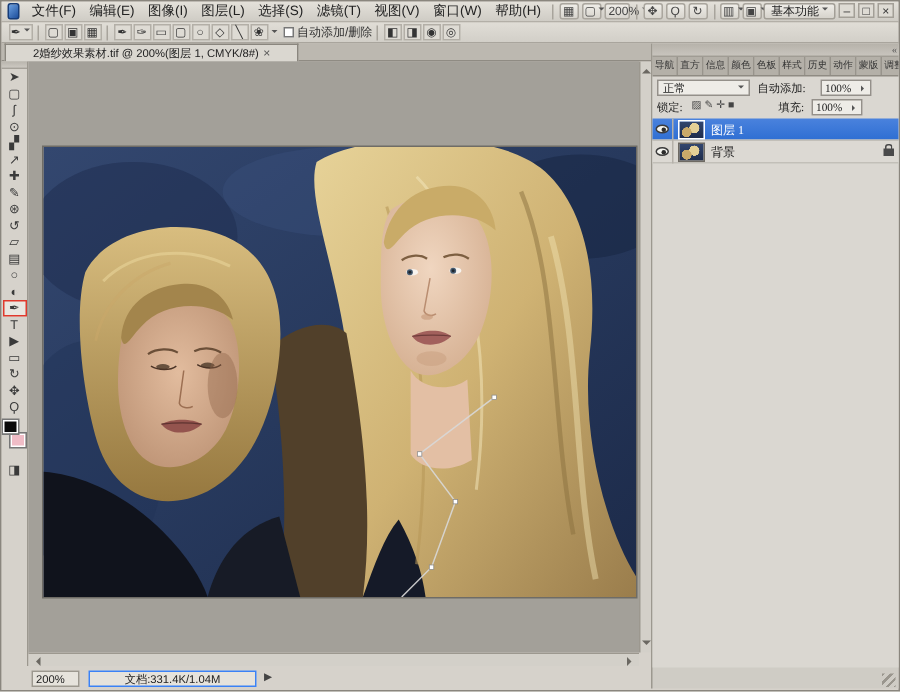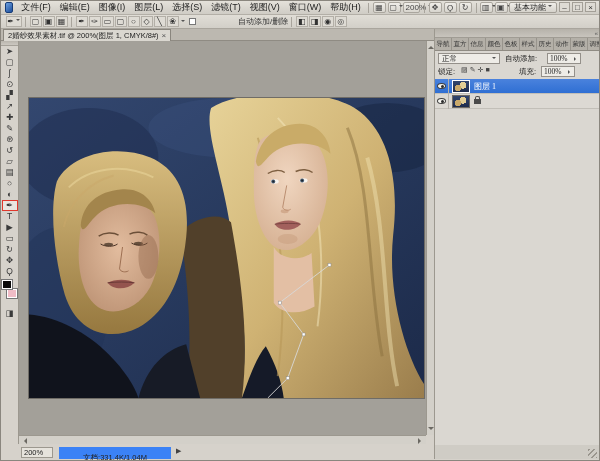--- a/index.html
+++ b/index.html
@@ -35,7 +35,7 @@
   .obtn { width:12px; height:11px; line-height:10px; text-align:center; font-size:8px;
     color:#333; border:1px solid #b3afa7; background:#dedbd4; margin:0 0.5px; }
   .checkbox { width:7px; height:7px; border:1px solid #777; background:#fff; margin:0 2px 0 4px; }
-  .cbl { white-space:nowrap;margin-left:40px; }
+  .cbl { white-space:nowrap; }
 
   
   .tabbar { position:absolute; left:0; top:28px; width:433px; height:12px;

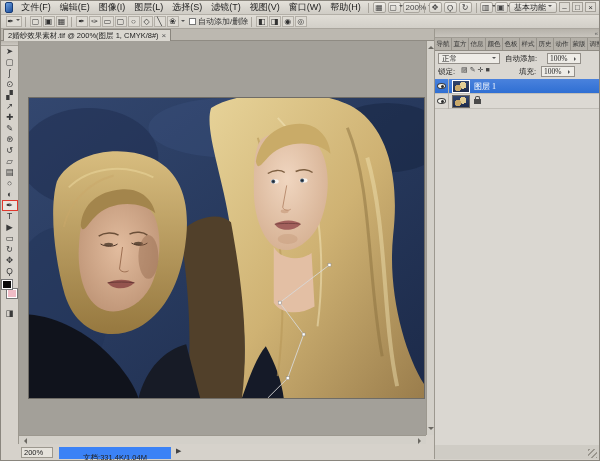--- a/index.html
+++ b/index.html
@@ -41,7 +41,7 @@
   .tabbar { position:absolute; left:0; top:28px; width:433px; height:12px;
     background:#bcb8b0; border-bottom:1px solid #8f8b83; }
   .doctab { position:absolute; left:2px; top:0; height:12px; display:flex; align-items:center;
-    gap:3px; padding:0 4px; background:#dad7d0; border:1px solid #8a867e; border-bottom:none;
+    gap:3px; padding:0 18px; background:#dad7d0; border:1px solid #8a867e; border-bottom:none;
     font-size:7.5px; color:#222; white-space:nowrap; }
   .doctab .close { font-size:8px; color:#555; }
 

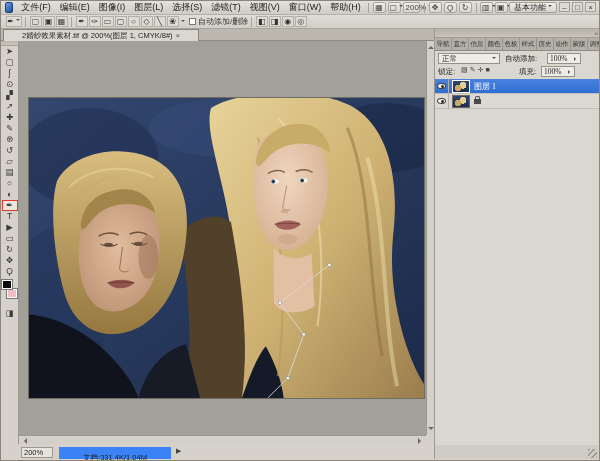--- a/index.html
+++ b/index.html
@@ -387,6 +387,7 @@
               <span class="eye"></span>
             </span>
           <span class="thumb"></span>
+          <span class="lname">背景</span>
           <span class="minilock"></span>
         </div>
       </div>

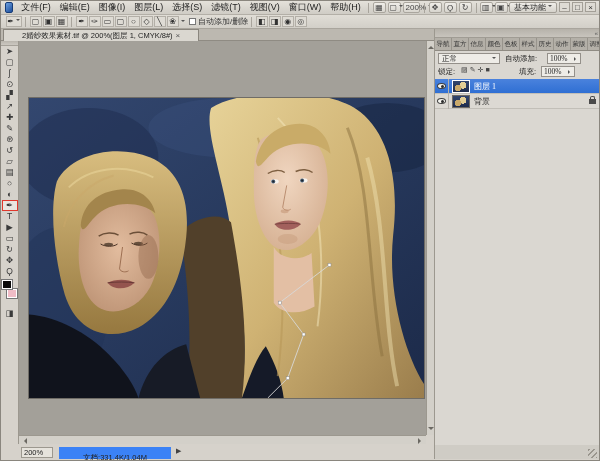--- a/index.html
+++ b/index.html
@@ -79,7 +79,7 @@
   .statzoom { position:absolute; left:20px; top:3px; width:32px; height:11px; line-height:10px;
     padding-left:2px; border:1px solid #9c988f; background:#e6e3dc; }
   .statdoc { position:absolute; left:58px; top:3px; width:112px; height:11px; line-height:10px;
-    text-align:center; border:6px solid #3b82f6; background:#e6e3dc; white-space:nowrap; }
+    text-align:center; border:1px solid #3b82f6; background:#e6e3dc; white-space:nowrap; }
   .statarrow { position:absolute; left:175px; top:3px; font-size:7px; color:#444; }
 
   

